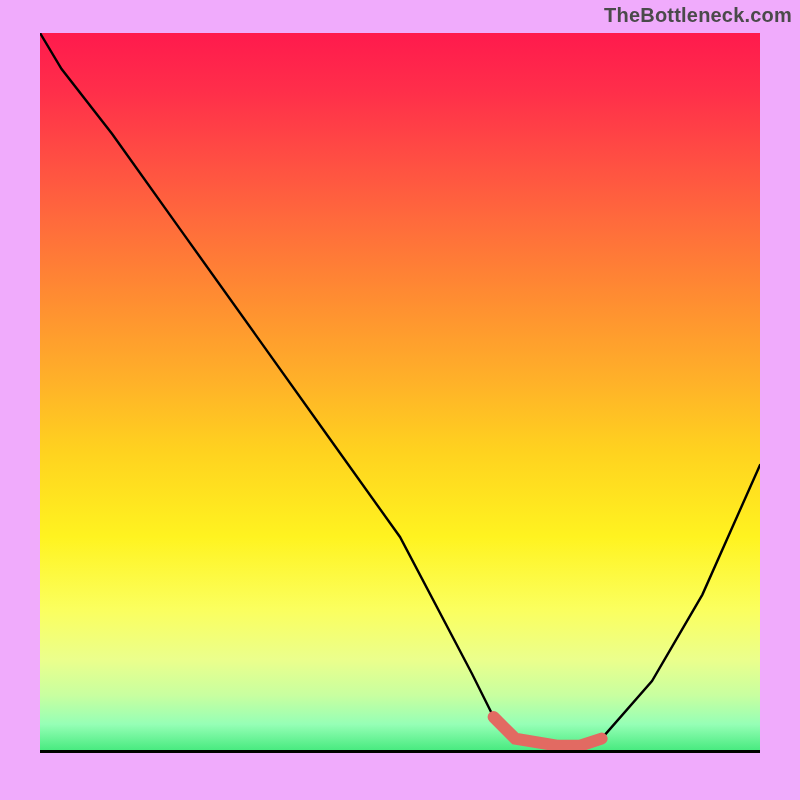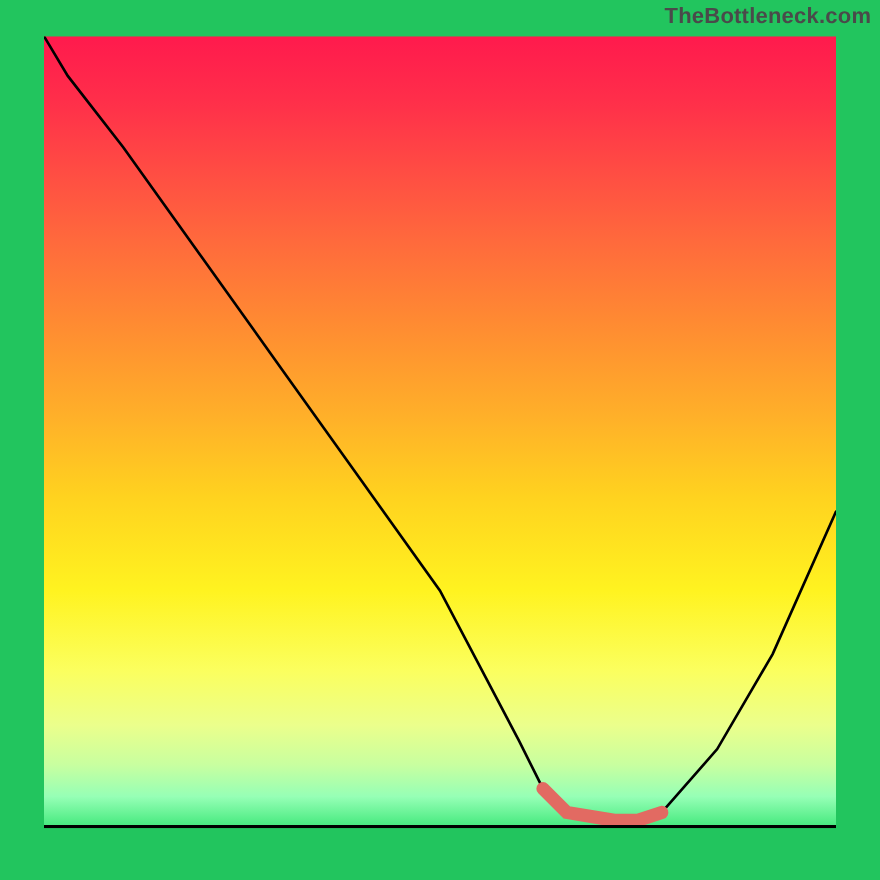--- a/index.html
+++ b/index.html
@@ -15,7 +15,7 @@
     position: relative;
     width: 800px;
     height: 800px;
-    background: #22c55e;
+    background: #f0abfc;
   }
   .attribution {
     position: absolute;

